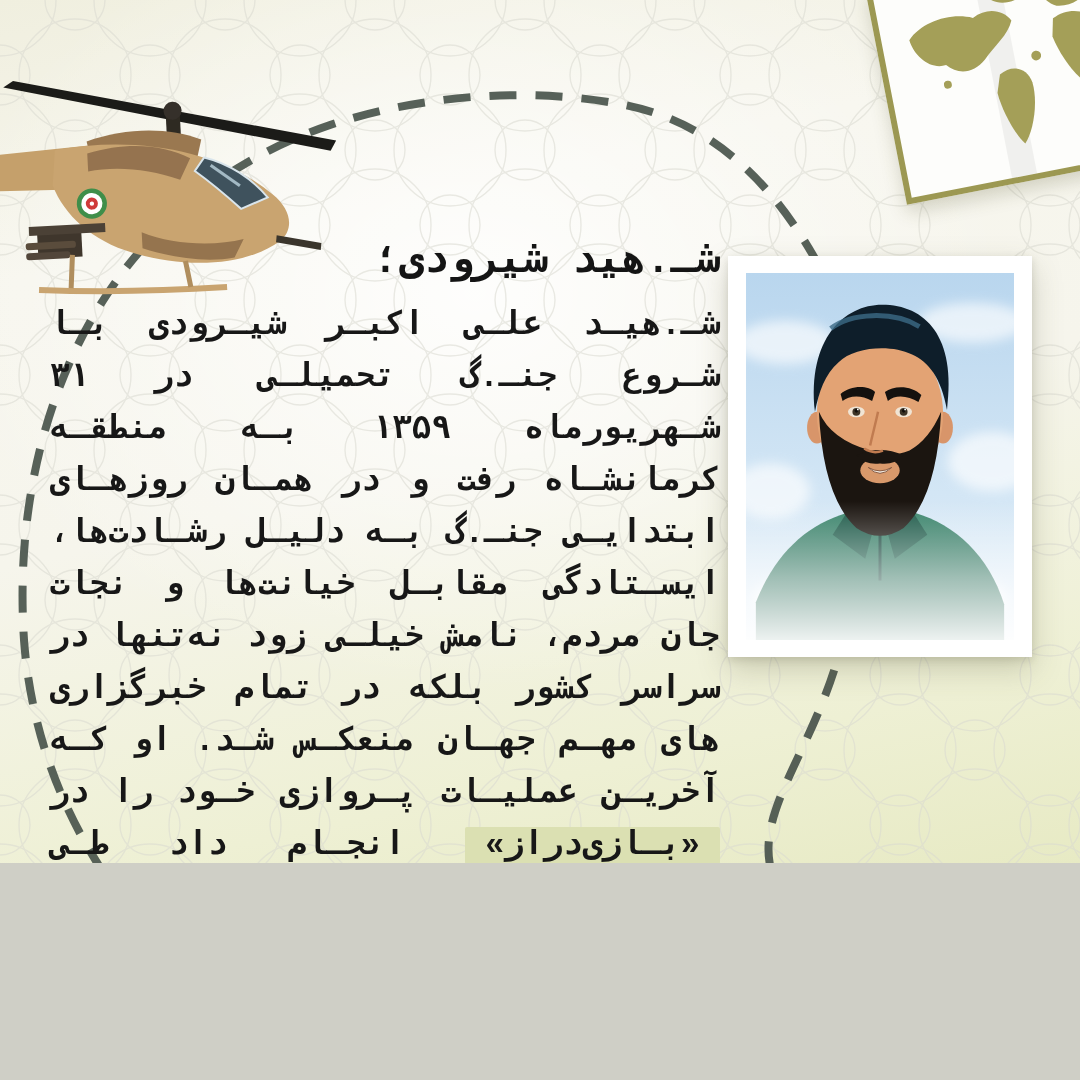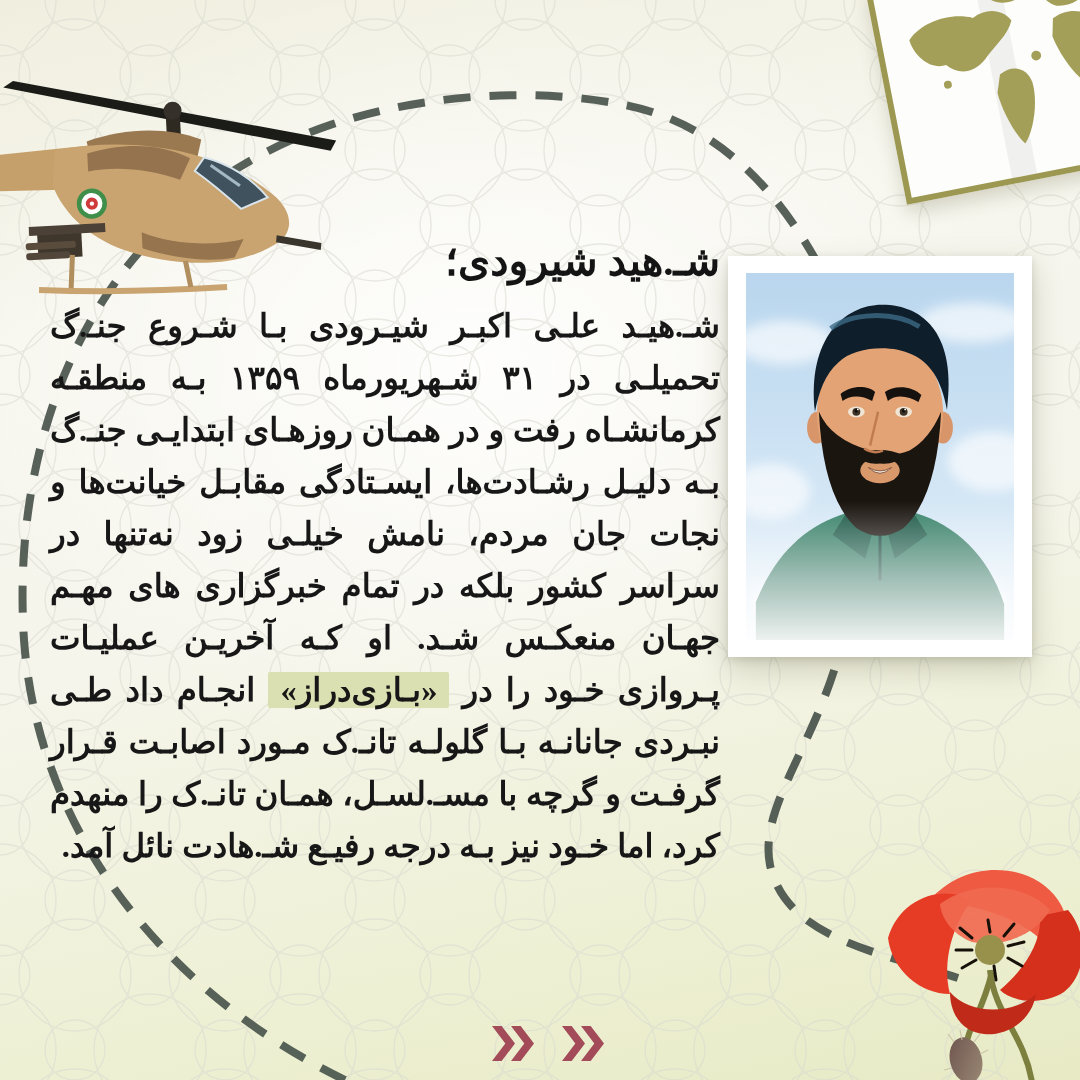--- a/index.html
+++ b/index.html
@@ -4,11 +4,11 @@
 <style>
   html,body{margin:0;padding:0;background:#cfcfc6;}
   .canvas{
-    position:relative;width:1080px;height:1080px;overflow:hidden;margin:0 auto;
+    position:relative;width:1080px;height:863px;overflow:hidden;margin:0 auto;
     background:
       radial-gradient(860px 640px at 44% 34%, rgba(255,255,255,.85), rgba(255,255,255,0) 62%),
       linear-gradient(168deg,#f0efdf 0%,#f7f6ee 26%,#f6f5ec 52%,#eef0d4 82%,#e7eac4 100%);
-    font-family:Liberation Serif, serif;
+    font-family:Liberation Mono, monospace;
   }
   .layer{position:absolute;inset:0;}
   svg{display:block;}

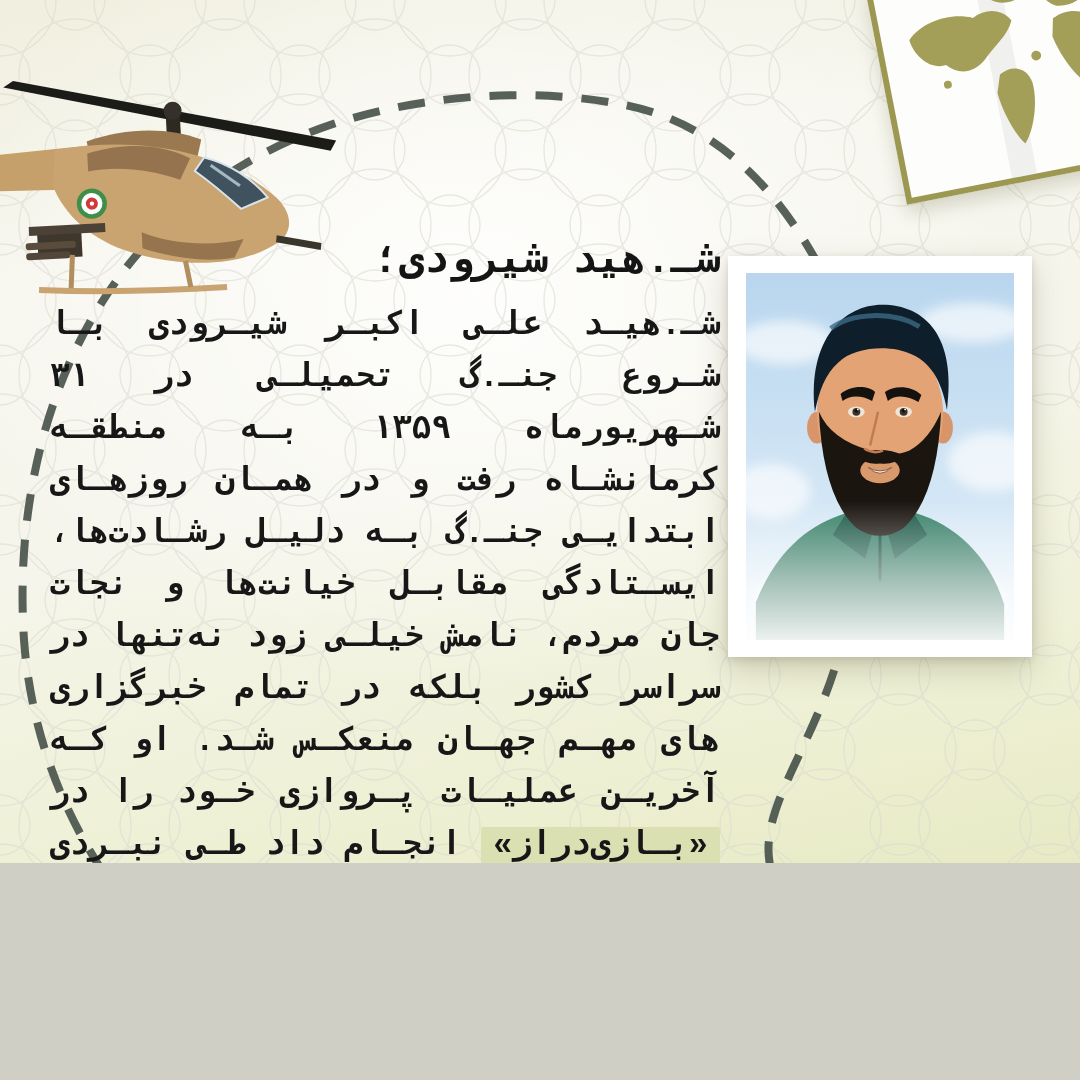--- a/index.html
+++ b/index.html
@@ -18,7 +18,7 @@
   .title{margin:0 0 10px 0;color:#141414;font-size:41px;line-height:1.42;font-weight:bold;text-align:right;letter-spacing:-.5px;}
   .bodytext{margin:0;color:#171717;font-size:32.5px;font-weight:bold;line-height:1.6;
     text-align:justify;text-align-last:right;letter-spacing:-.3px;}
-  .bodytext mark{background:#dbe0b2;color:inherit;padding:0 12px;border-radius:2px;}
+  .bodytext mark{background:#dbe0b2;color:inherit;padding:0 20px;border-radius:2px;}
 
   
   .portrait{position:absolute;left:728px;top:256px;width:304px;height:401px;background:#ffffff;

